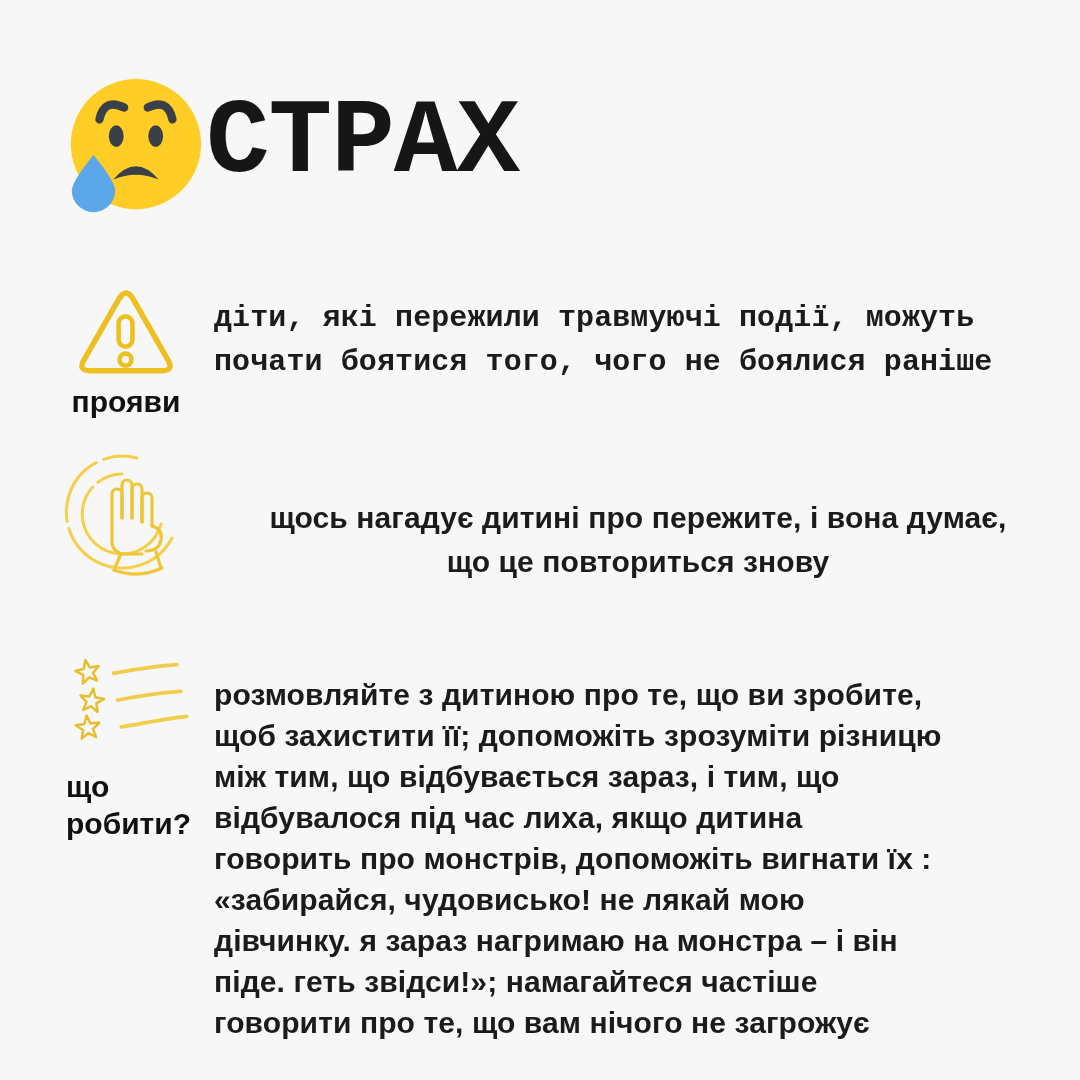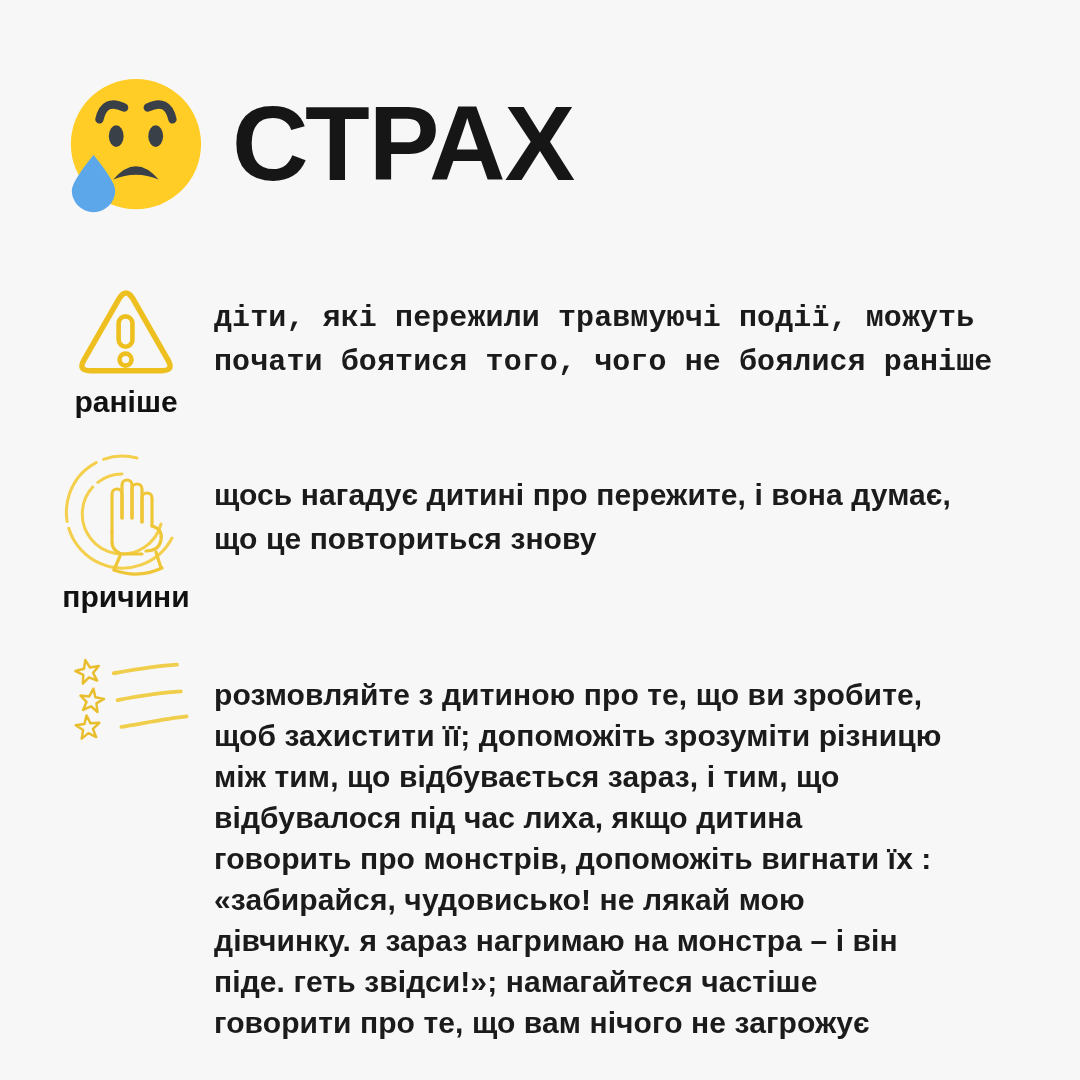--- a/index.html
+++ b/index.html
@@ -21,7 +21,7 @@
     left: 58px;
     display: flex;
     align-items: center;
-    gap: 26px;
+    font-family: Liberation Mono, monospace;
   }
   .emoji-svg { width: 148px; height: 148px; flex-shrink: 0; }
   .page-title {

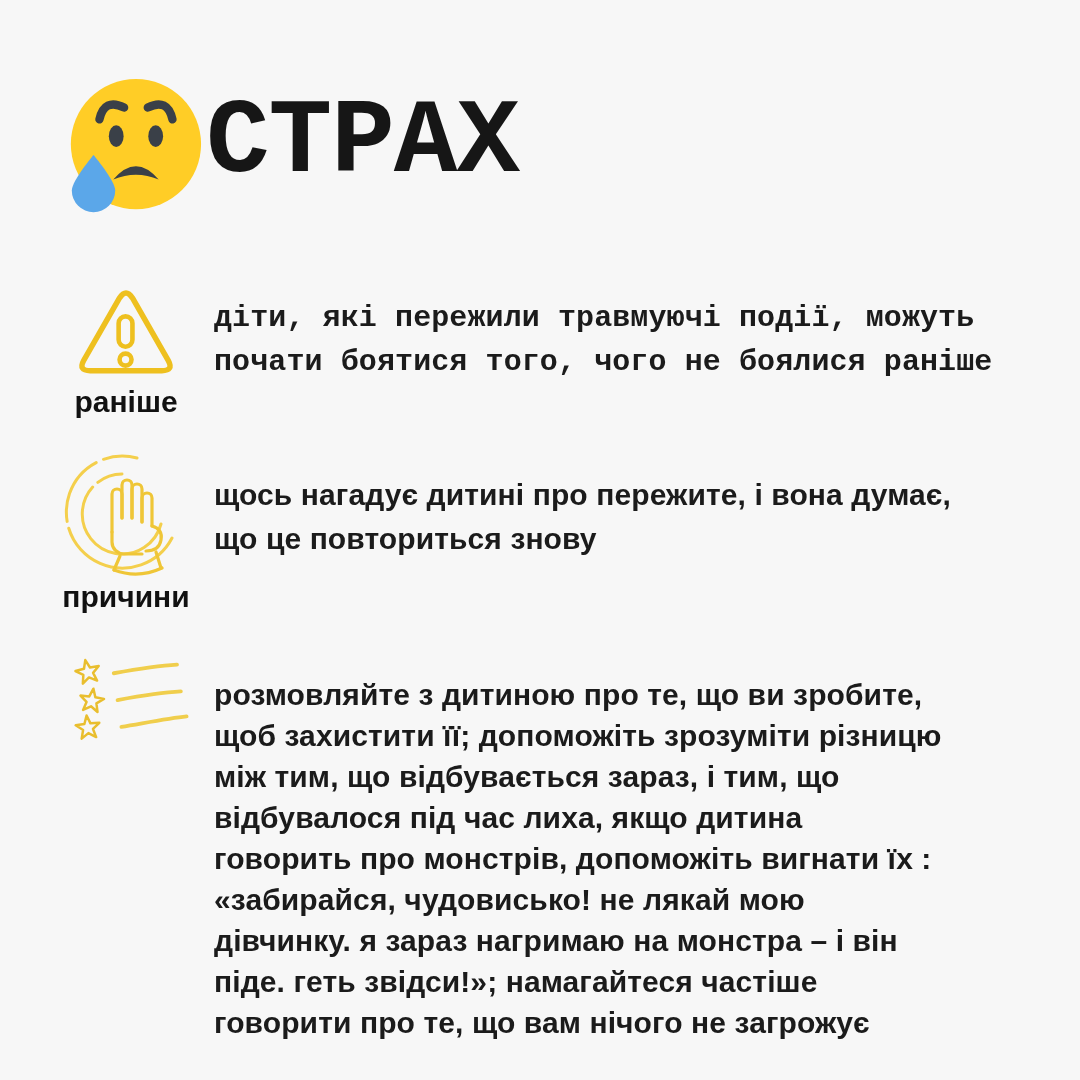--- a/index.html
+++ b/index.html
@@ -107,7 +107,7 @@
         <rect x="48" y="33" width="15" height="33" rx="7.5" fill="none" stroke="#EEC01F" stroke-width="5"></rect>
         <circle cx="55.5" cy="80" r="6.5" fill="none" stroke="#EEC01F" stroke-width="5"></circle>
       </svg>
-      <div class="section-label">раніше</div>
+      <div class="section-label">прояви</div>
     </div>
     <div class="body-text">діти, які пережили травмуючі події, можуть
 почати боятися того, чого не боялися раніше</div>

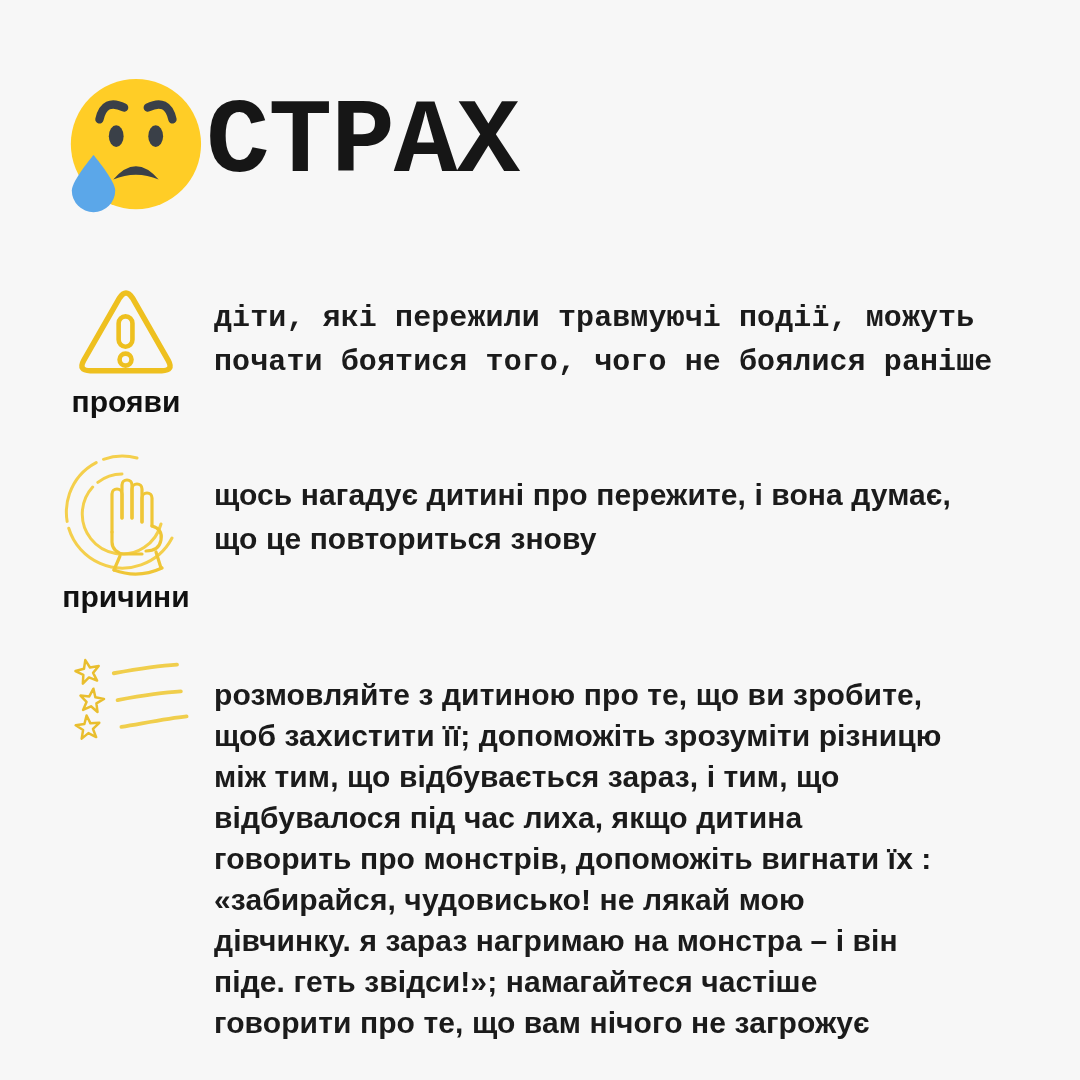--- a/index.html
+++ b/index.html
@@ -72,7 +72,7 @@
   .row-manifestations .section-label { margin-top: 5px; }
 
   .row-causes { top: 452px; }
-  .row-causes .body-text { top: 21px; line-height: 44px; }
+  .row-causes .body-text { top: 44px; line-height: 44px; text-align: center; }
   .row-causes .section-label { margin-top: 2px; }
 
   .row-todo { top: 656px; }

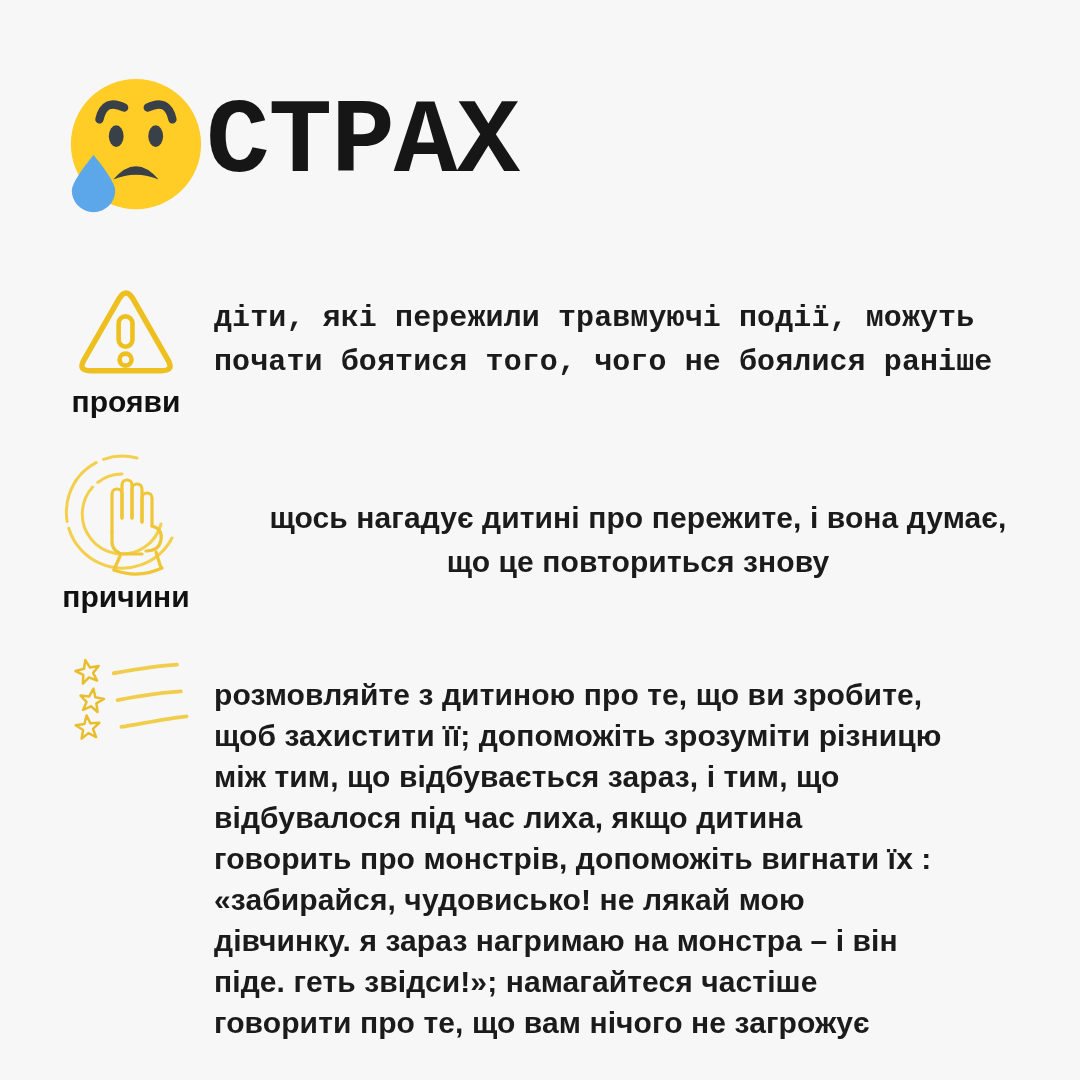--- a/index.html
+++ b/index.html
@@ -132,7 +132,6 @@
           <path d="M50,118 q24,9 48,-2"></path>
         </g>
       </svg>
-      <div class="section-label">причини</div>
     </div>
     <div class="body-text">щось нагадує дитині про пережите, і вона думає,
 що це повториться знову</div>

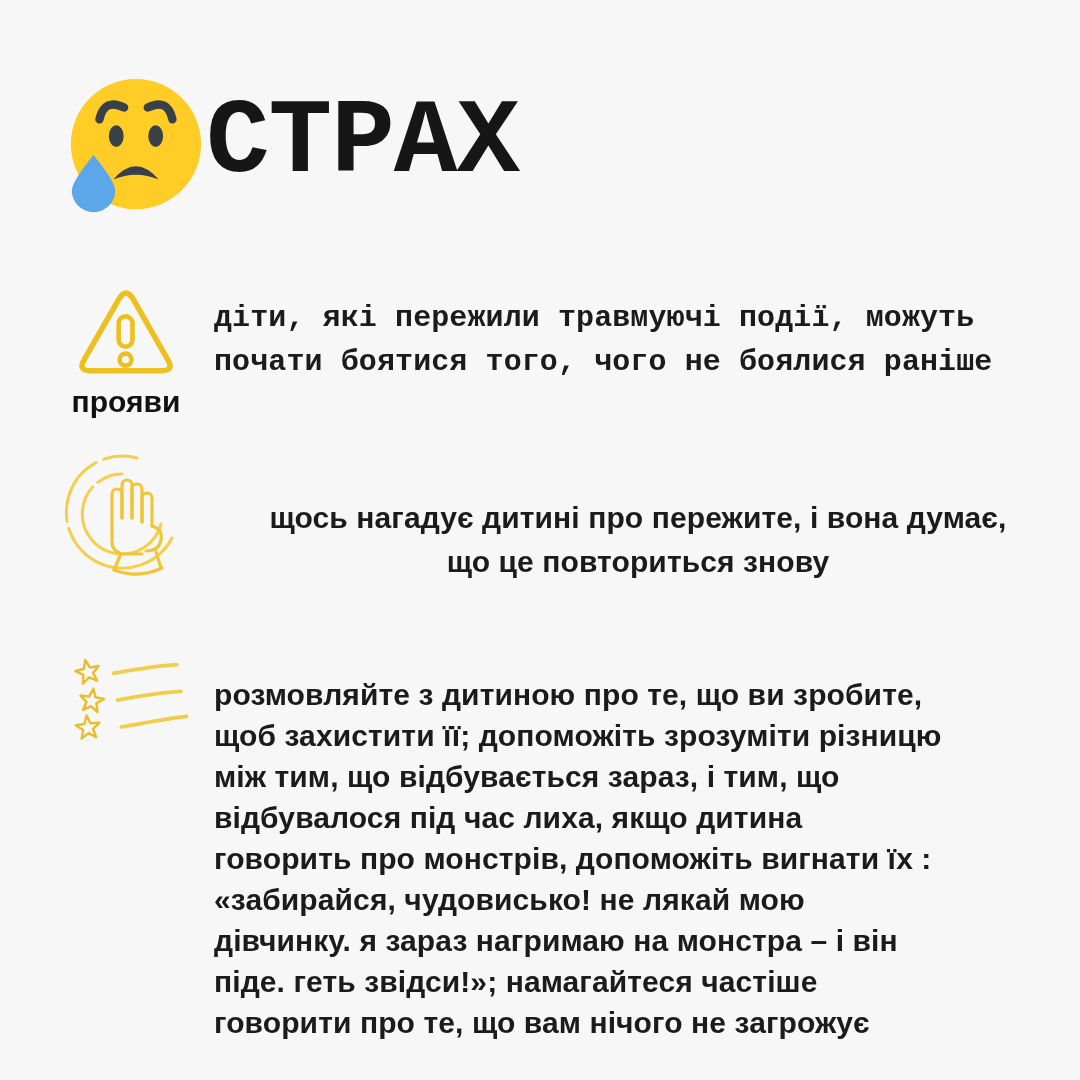--- a/index.html
+++ b/index.html
@@ -151,6 +151,8 @@
           <path d="M56,74 C80,70 105,65 124,63"></path>
         </g>
       </svg>
+      <div class="section-label">що
+робити?</div>
     </div>
     <div class="body-text">розмовляйте з дитиною про те, що ви зробите,
 щоб захистити її; допоможіть зрозуміти різницю

